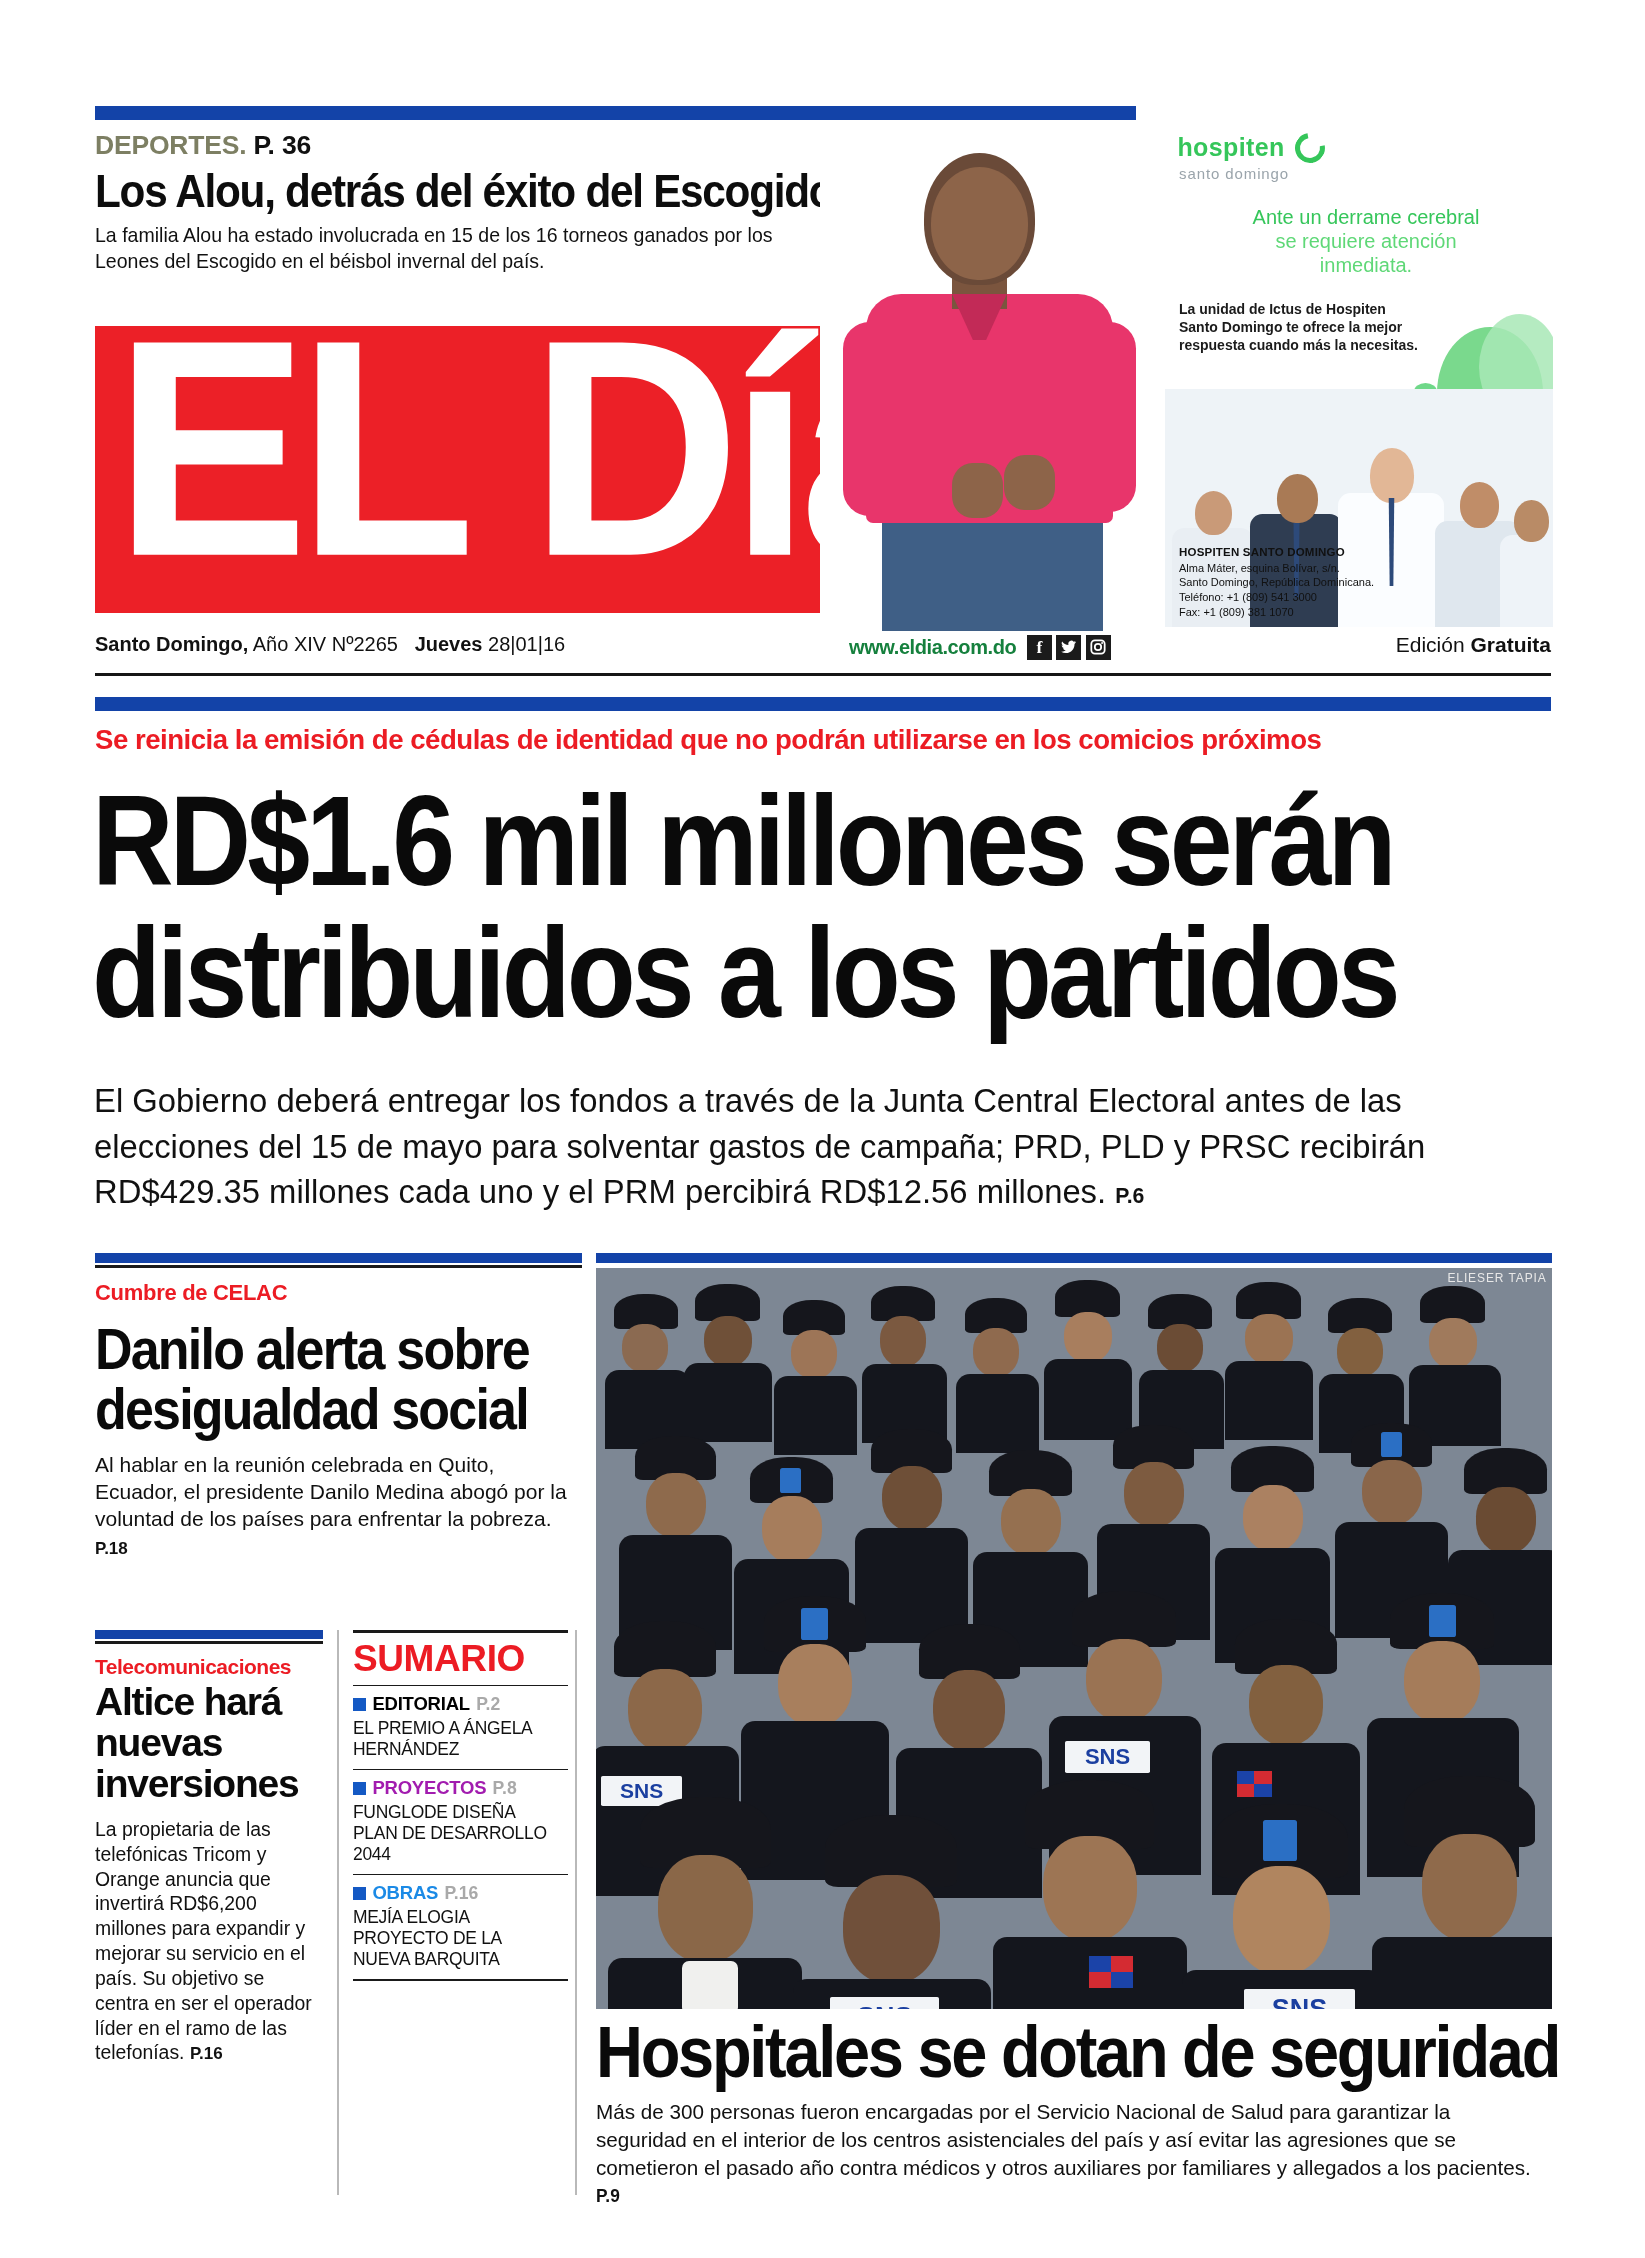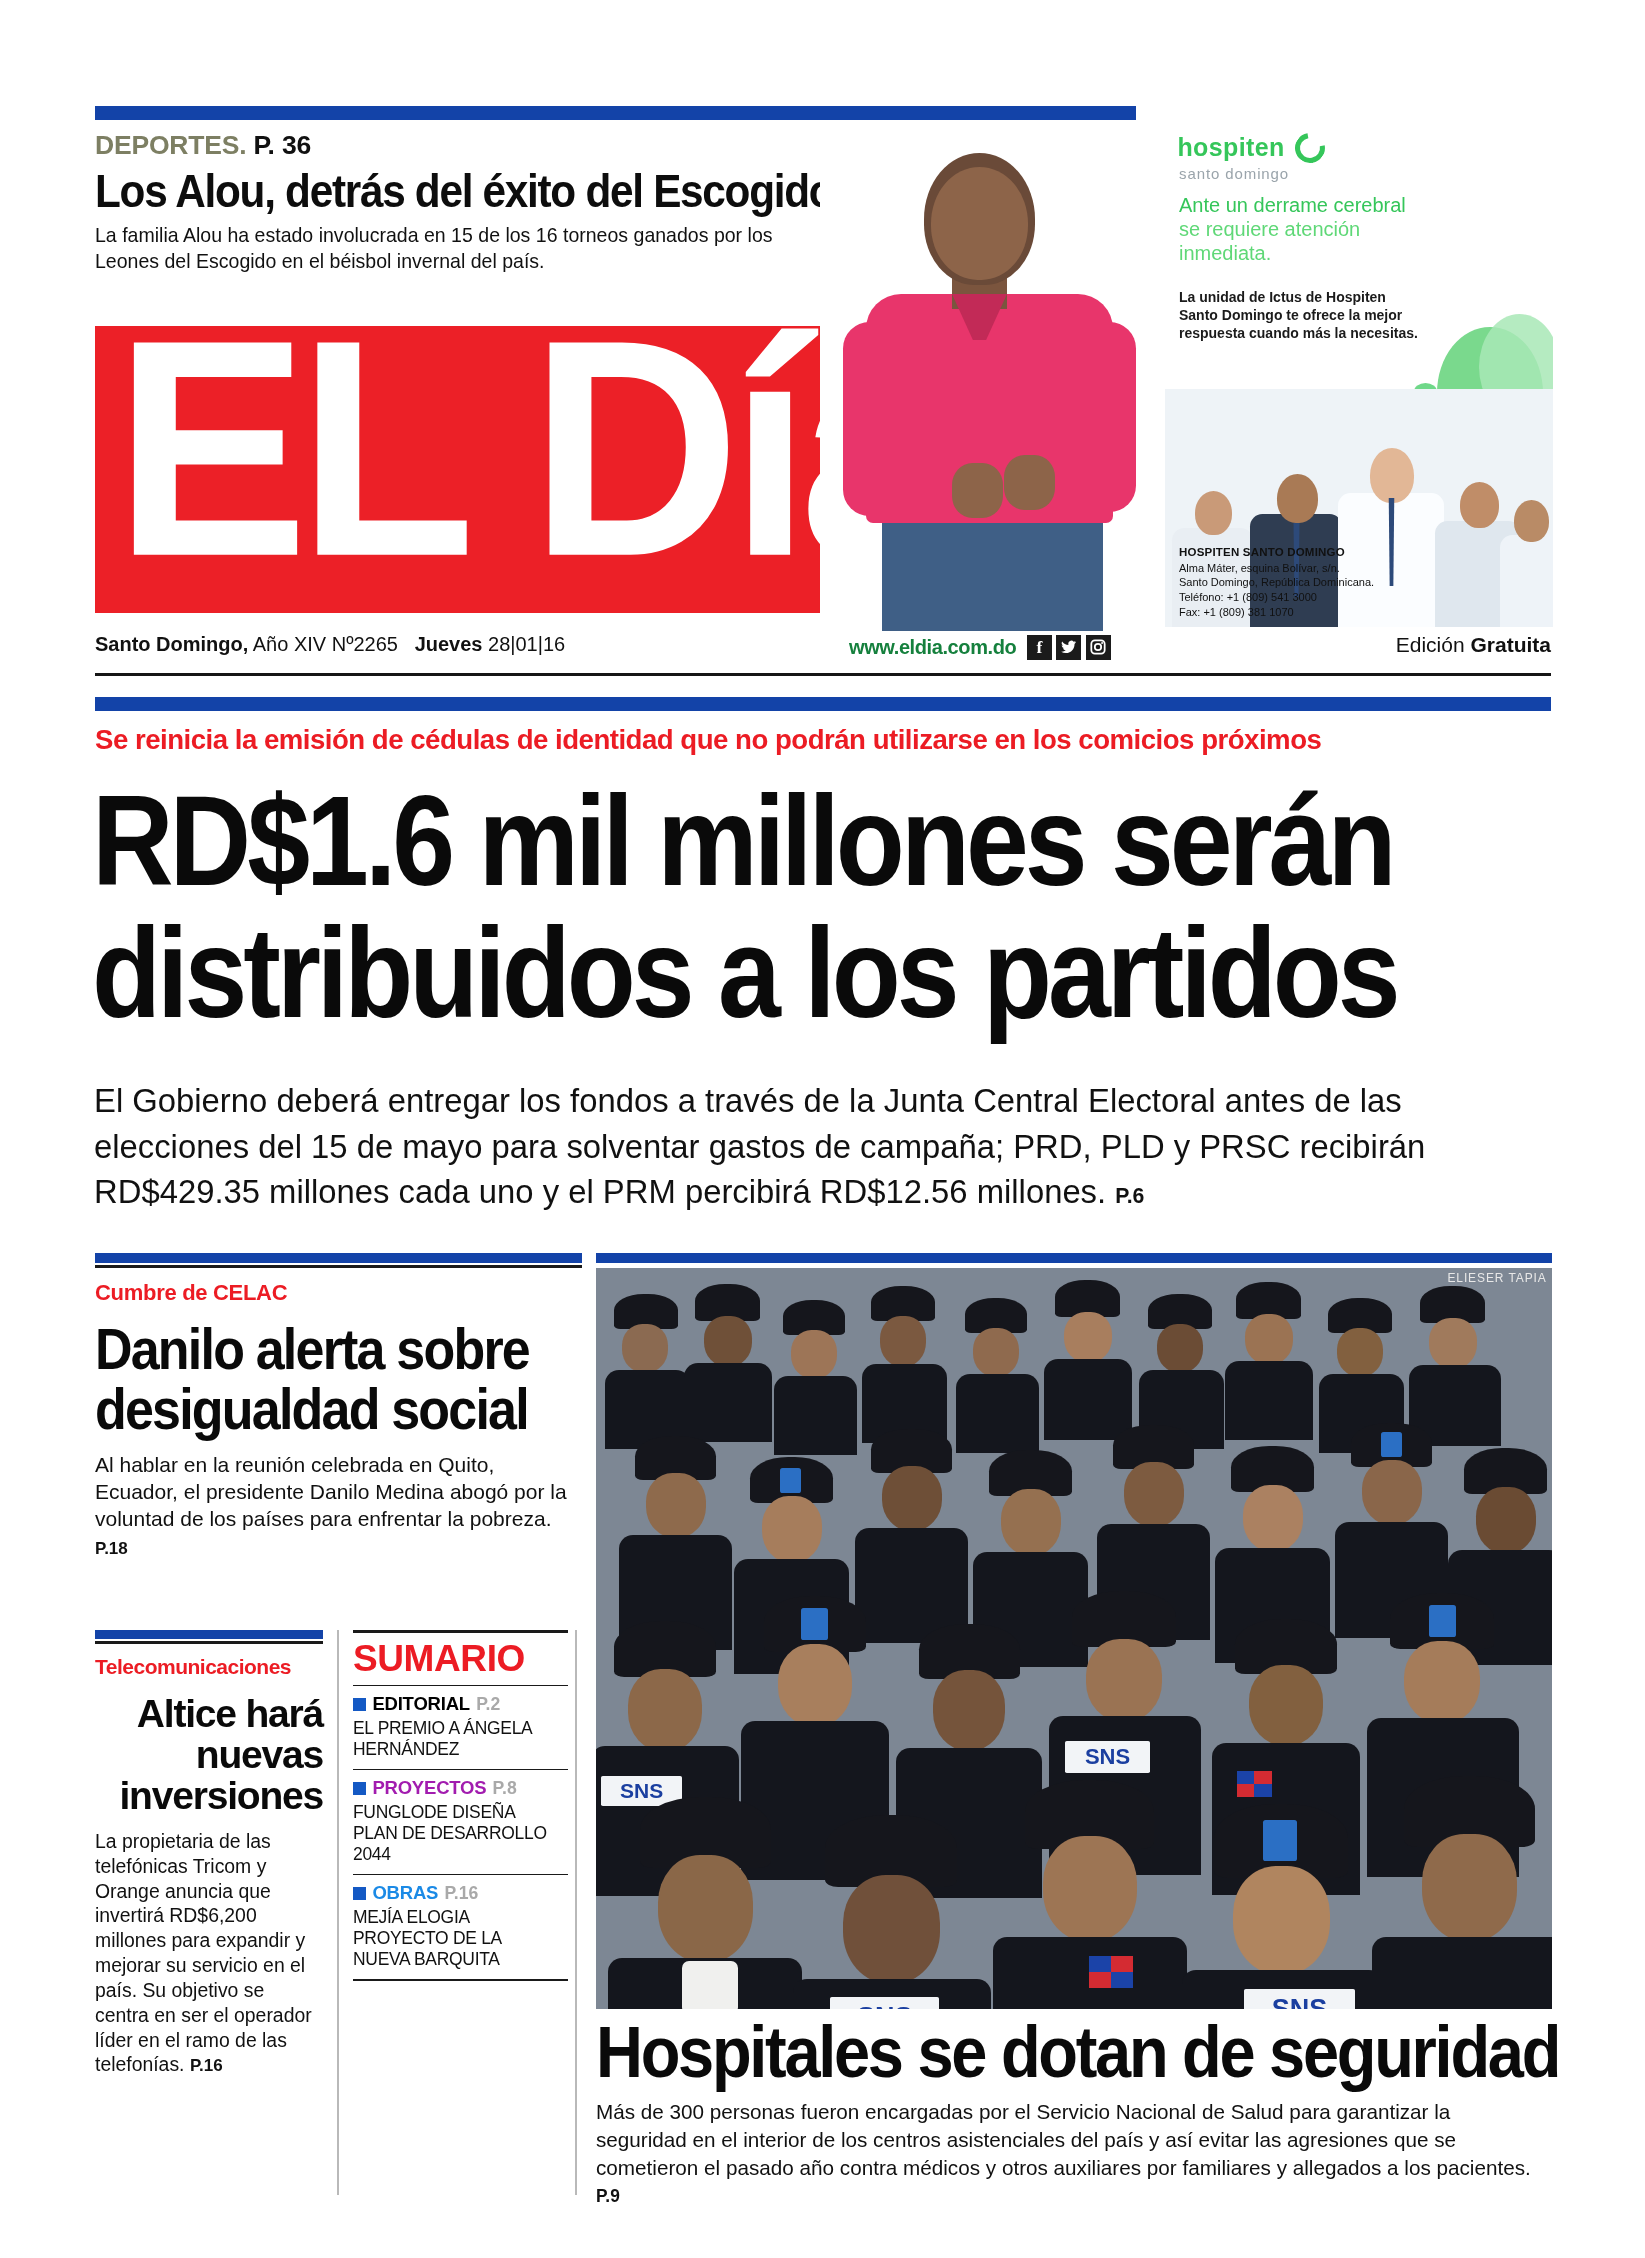--- a/index.html
+++ b/index.html
@@ -134,11 +134,12 @@
   }
   .hosp-claim {
     padding-left: 14px;
-    margin-top: 11px;
+    margin-top: 23px;
     font-family: "Liberation Sans", sans-serif;
     font-size: 20px;
     line-height: 1.22;
     color: #5fd877;
+    text-align: center;
   }
   .hosp-claim .bold-line { color: #35c65a; }
   .hosp-body {

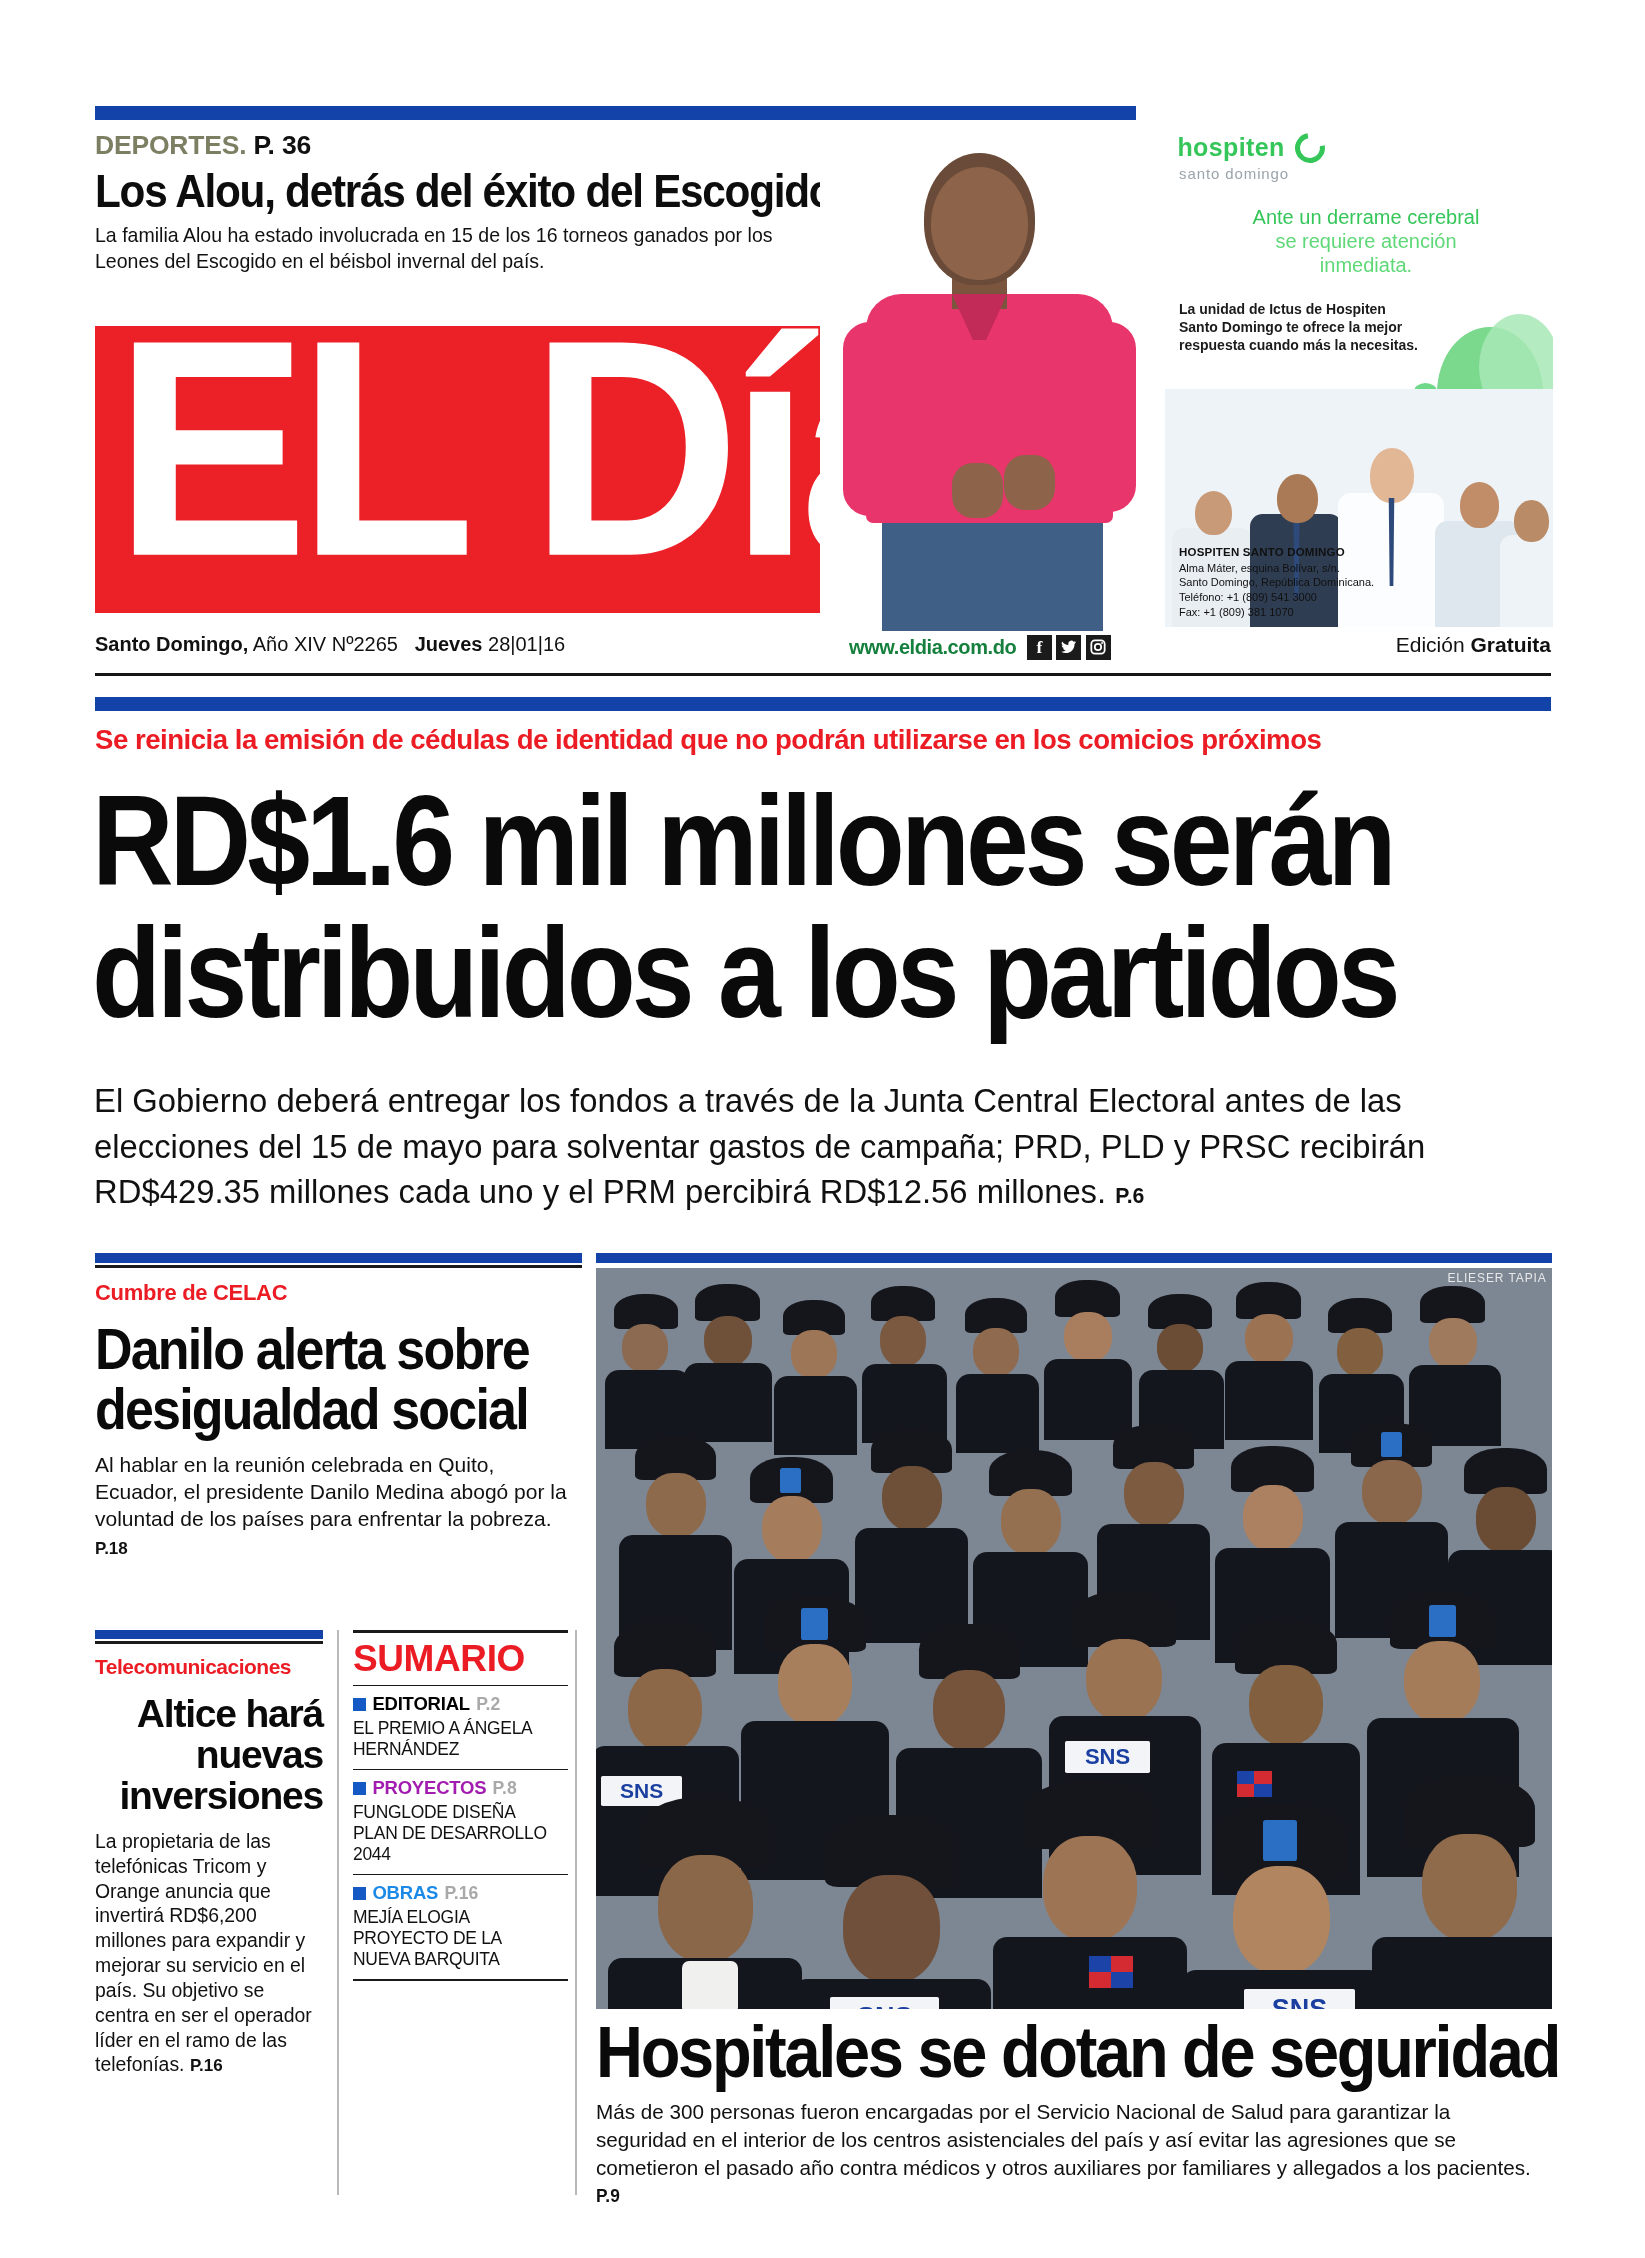--- a/index.html
+++ b/index.html
@@ -324,14 +324,13 @@
     letter-spacing: -0.5px;
   }
   .tele-head {
-    margin-top: 14px;
+    margin-top: 2px;
     font-family: "Liberation Sans", sans-serif;
     font-weight: 700;
     font-size: 39px;
     line-height: 1.06;
     letter-spacing: -1.2px;
     color: #0a0a0a;
-    text-align: right;
   }
   .tele-body {
     margin-top: 12.4px;

